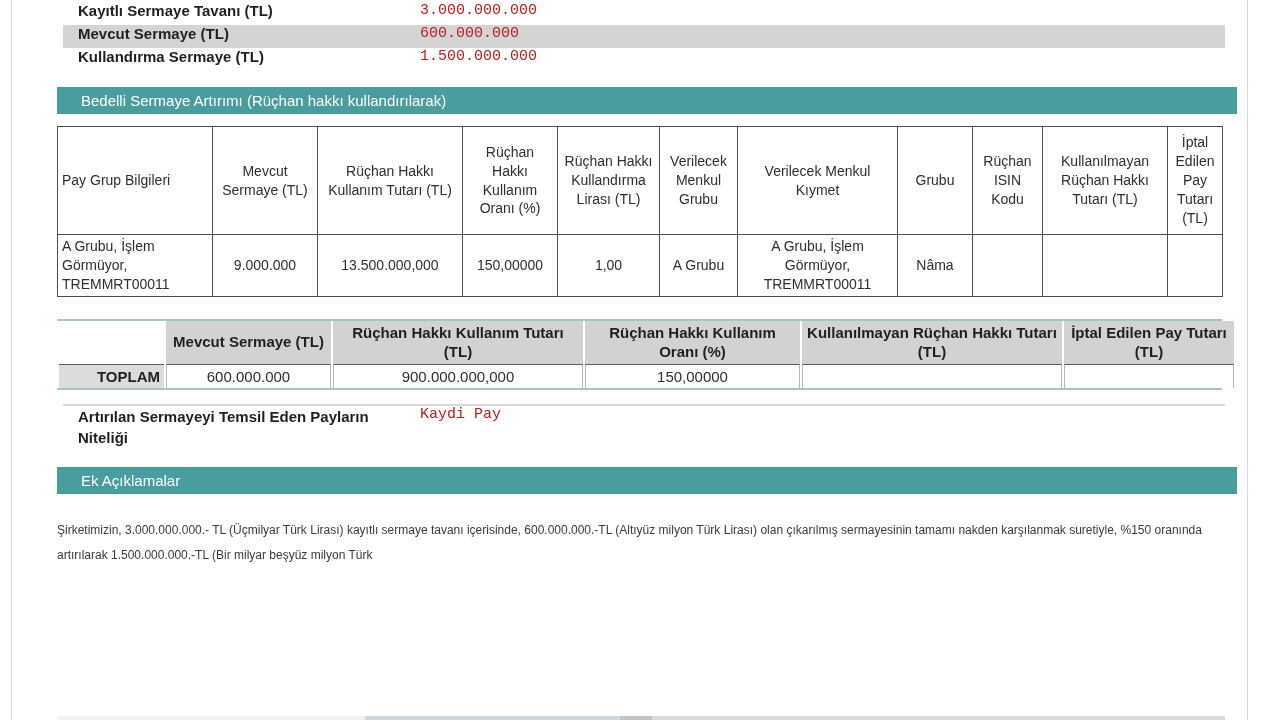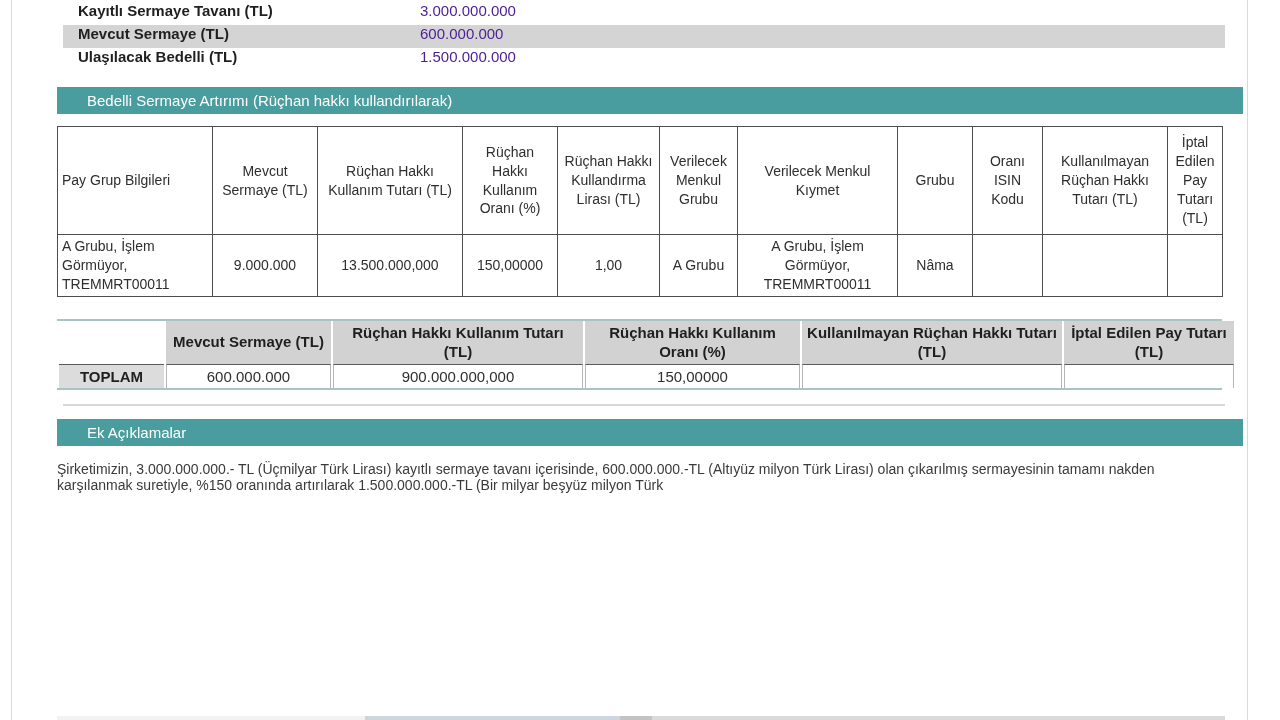--- a/index.html
+++ b/index.html
@@ -16,7 +16,7 @@
   .attr-row{display:flex;min-height:23px;font-size:15px;}
   .attr-row.shaded{background:#d4d4d4;}
   .attr-label{width:342px;padding-left:15px;font-weight:bold;color:#1f1f1f;flex:none;}
-  .attr-value{color:#4c1d95;}
+  .attr-value{color:#b91c1c;font-family:Liberation Mono, monospace;}
 
   
   .section-bar{

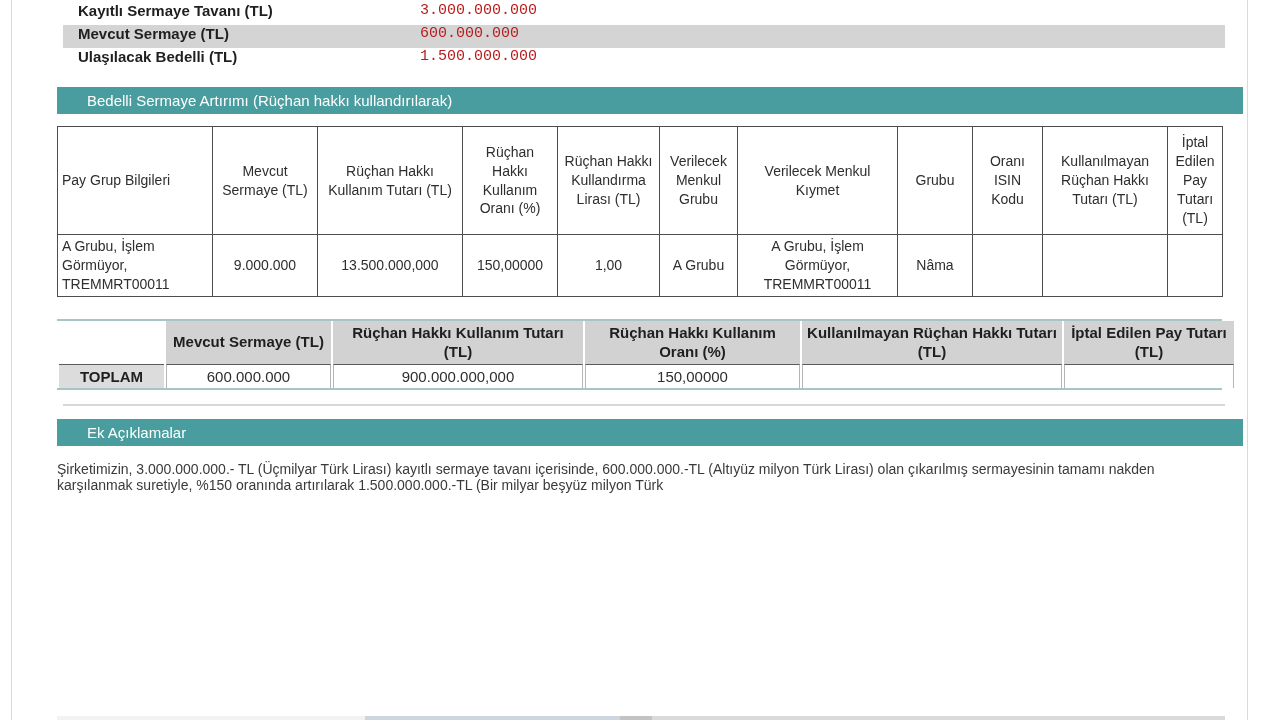--- a/index.html
+++ b/index.html
@@ -73,7 +73,7 @@
       <div class="attr-value">600.000.000</div>
     </div>
     <div class="attr-row">
-      <div class="attr-label">Ulaşılacak Bedelli (TL)</div>
+      <div class="attr-label">Kullandırma Sermaye (TL)</div>
       <div class="attr-value">1.500.000.000</div>
     </div>
   </div>

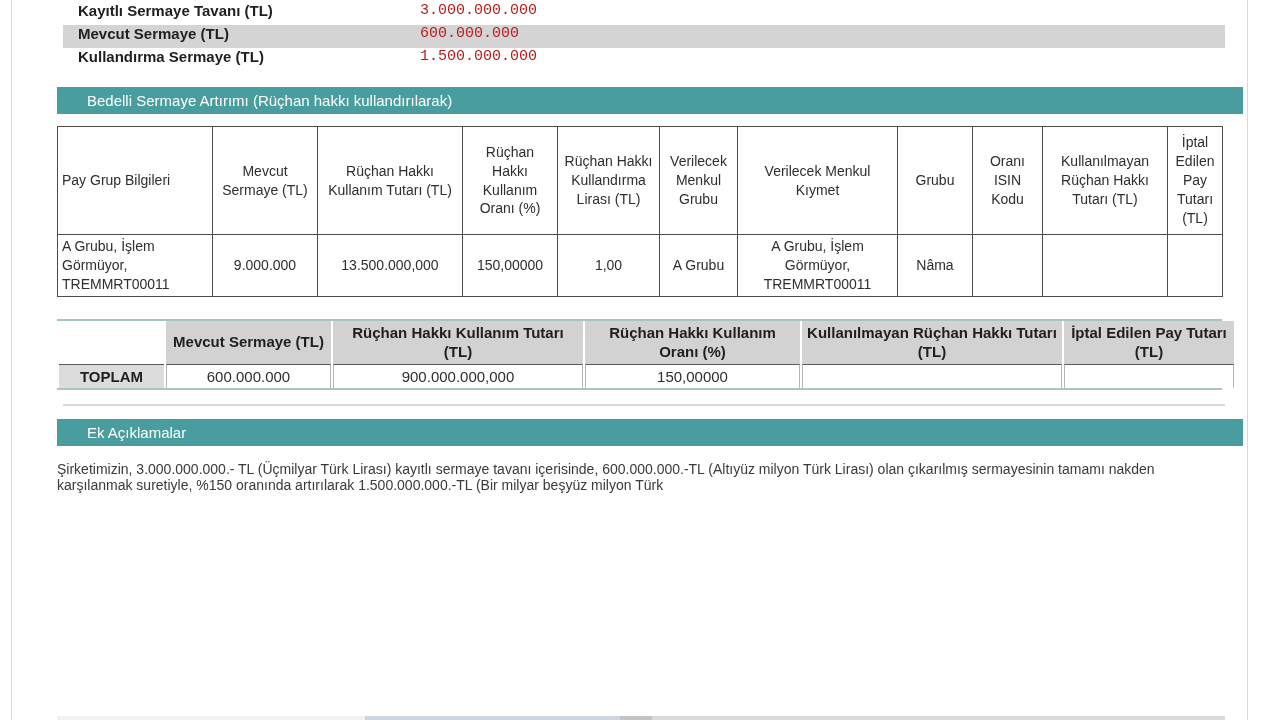--- a/index.html
+++ b/index.html
@@ -21,7 +21,7 @@
   
   .section-bar{
     margin-top:14px;height:27px;background:#4a9d9e;color:#ffffff;
-    font-size:15px;display:flex;align-items:center;padding-left:30px;width:1156px;
+    font-size:15px;display:flex;align-items:center;padding-left:24px;width:1156px;
   }
 
   

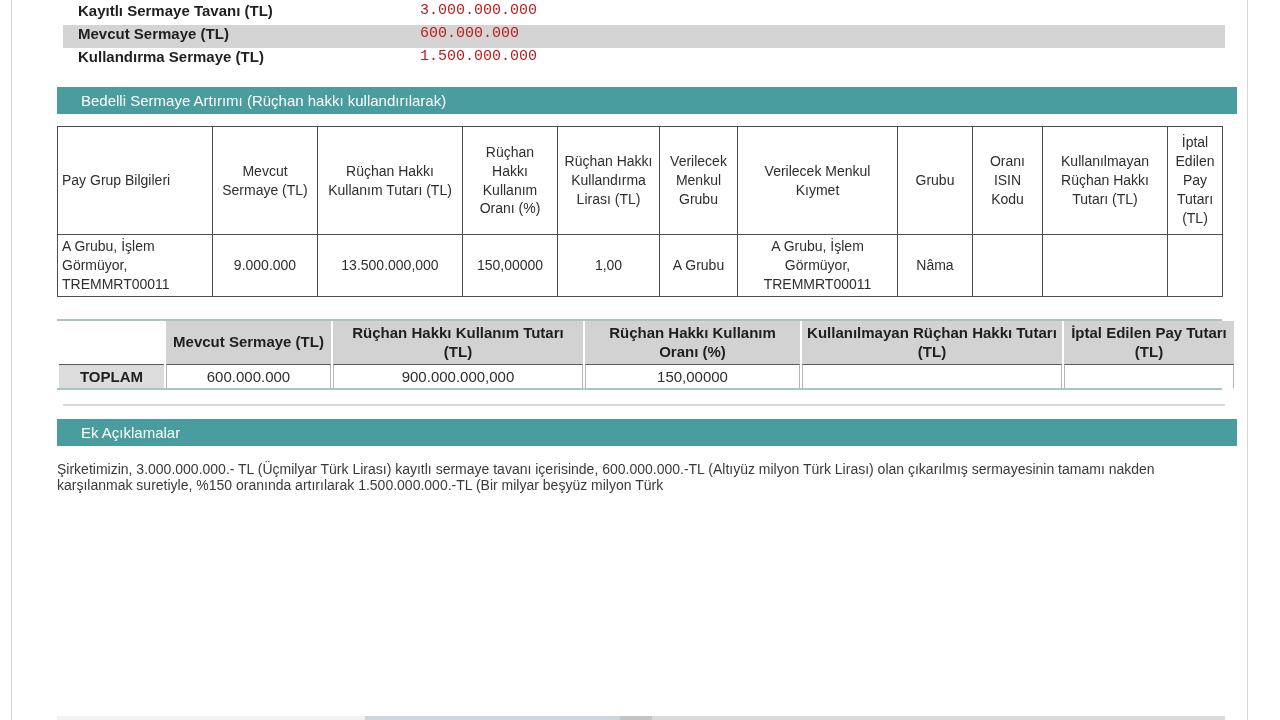--- a/index.html
+++ b/index.html
@@ -104,7 +104,7 @@
       <th>Verilecek Menkul Grubu</th>
       <th>Verilecek Menkul Kıymet</th>
       <th>Grubu</th>
-      <th>Oranı ISIN Kodu</th>
+      <th>Rüçhan ISIN Kodu</th>
       <th>Kullanılmayan Rüçhan Hakkı Tutarı (TL)</th>
       <th>İptal Edilen Pay Tutarı (TL)</th>
     </tr>

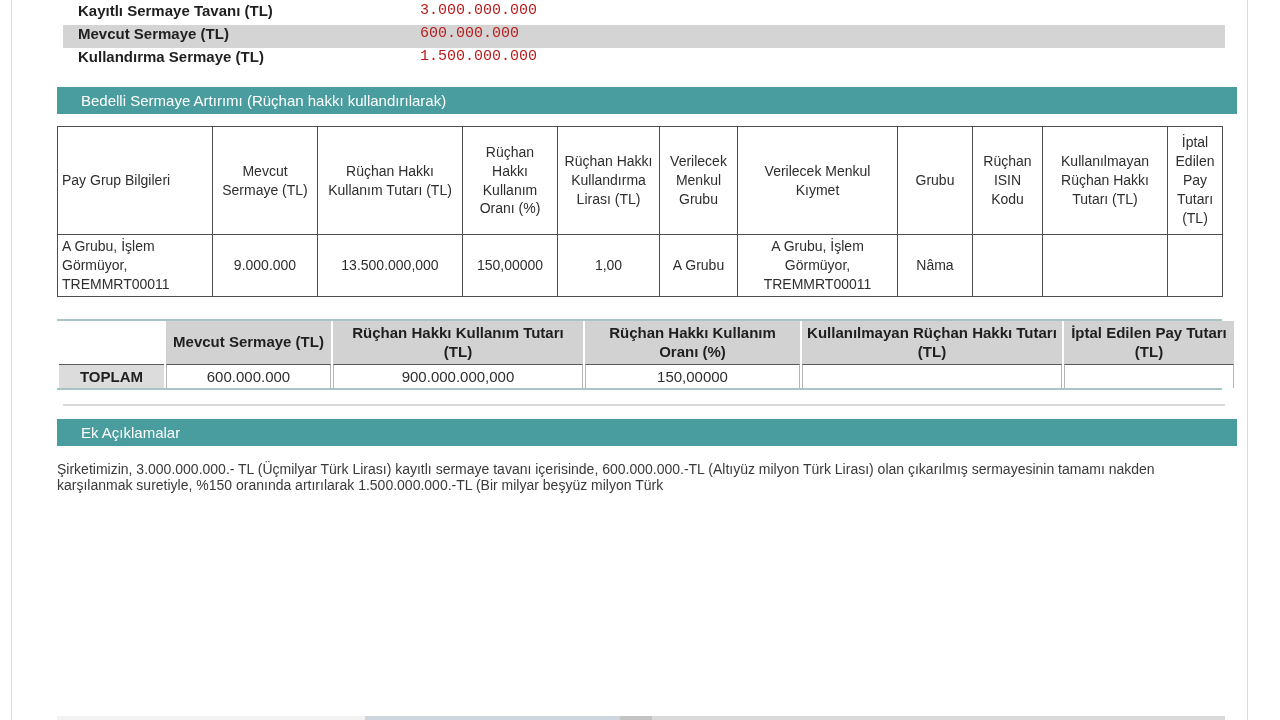--- a/index.html
+++ b/index.html
@@ -45,7 +45,7 @@
   table.totals th.blank{background:transparent;}
   table.totals td{background:#ffffff;border-top:1px solid #5a5a5a;border-left:1px solid #b5b5b5;
     border-right:1px solid #b5b5b5;text-align:center;height:21px;padding:1px 4px;}
-  table.totals td.toplam{background:#dcdcdc;font-weight:bold;color:#1f1f1f;border-left:none;border-right:none;}
+  table.totals td.toplam{background:#dcdcdc;font-weight:bold;color:#1f1f1f;border-left:none;border-right:none;text-align:right;}
 
   .thin-divider{height:2px;background:#d8d8d8;margin-top:14px;width:1162px;margin-left:6px;}
 

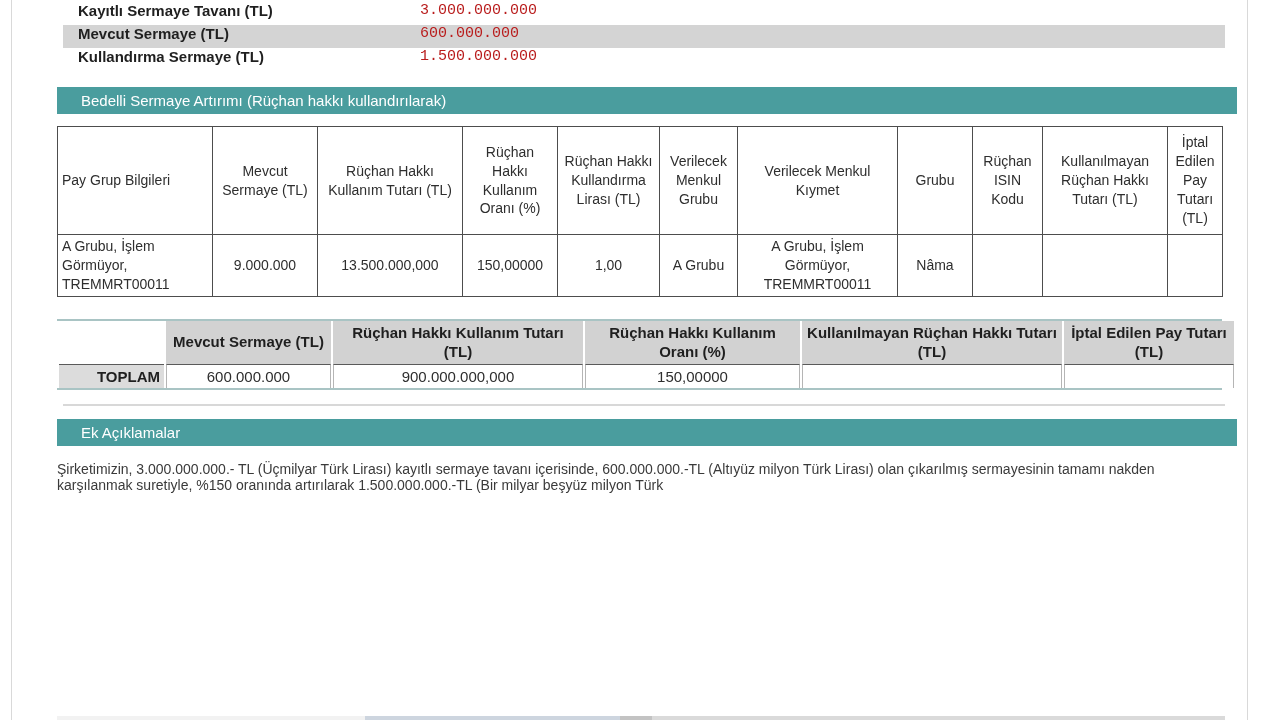--- a/index.html
+++ b/index.html
@@ -160,6 +160,10 @@
   <div class="thin-divider"></div>
 
   <div class="attr-block">
+    <div class="attr-row" style="min-height:48px">
+      <div class="attr-label" style="line-height:1.45">Artırılan Sermayeyi Temsil Eden Payların Niteliği</div>
+      <div class="attr-value">Kaydi Pay</div>
+    </div>
   </div>
 
   <div class="section-bar" style="margin-top:13px">Ek Açıklamalar</div>

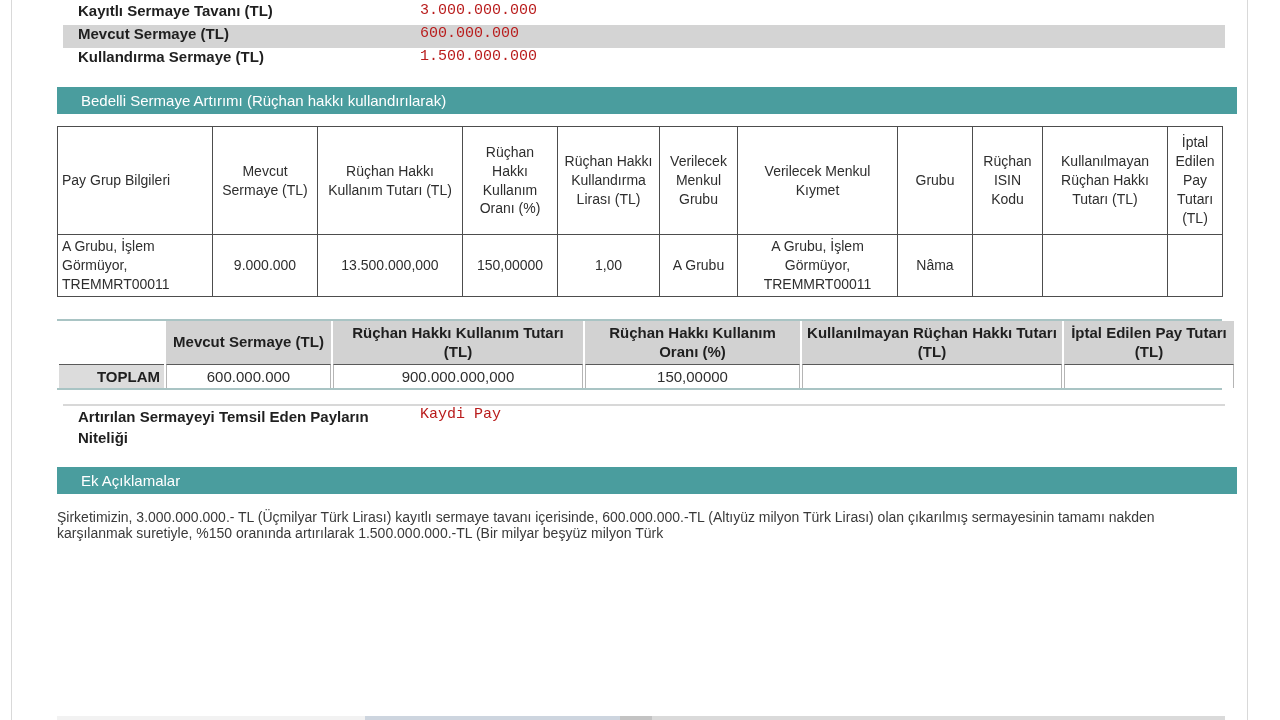--- a/index.html
+++ b/index.html
@@ -50,7 +50,7 @@
   .thin-divider{height:2px;background:#d8d8d8;margin-top:14px;width:1162px;margin-left:6px;}
 
   
-  .ek-text{margin-top:15px;font-size:14px;line-height:16px;color:#3a3a3a;width:1165px;}
+  .ek-text{margin-top:24px;font-size:12px;line-height:25px;color:#3a3a3a;width:1165px;}
 
   
   .bottom-strip{position:absolute;height:4px;bottom:0;}

